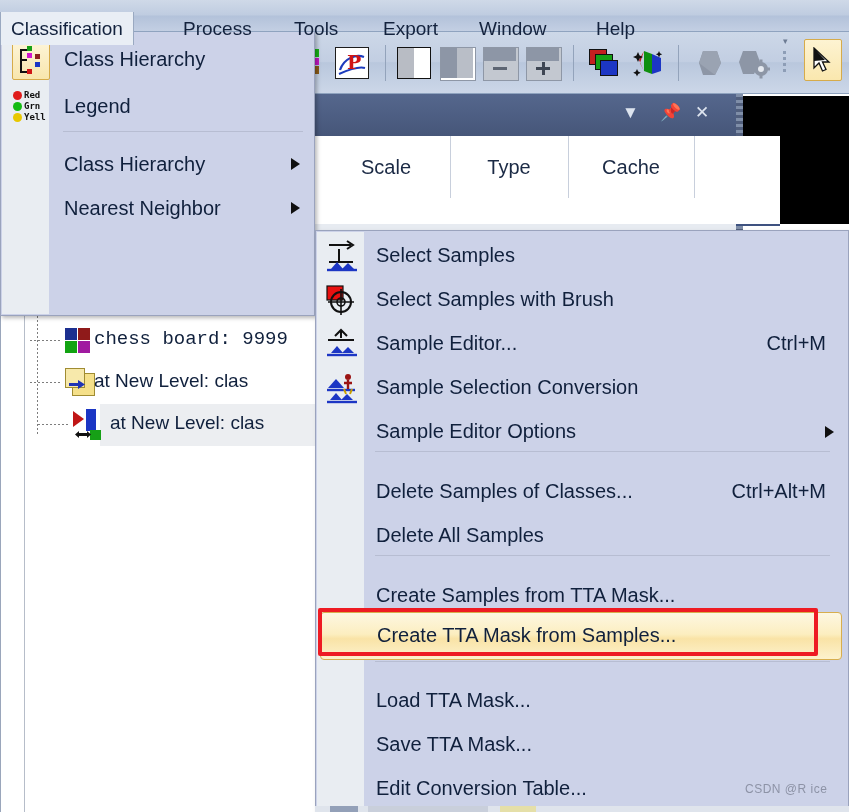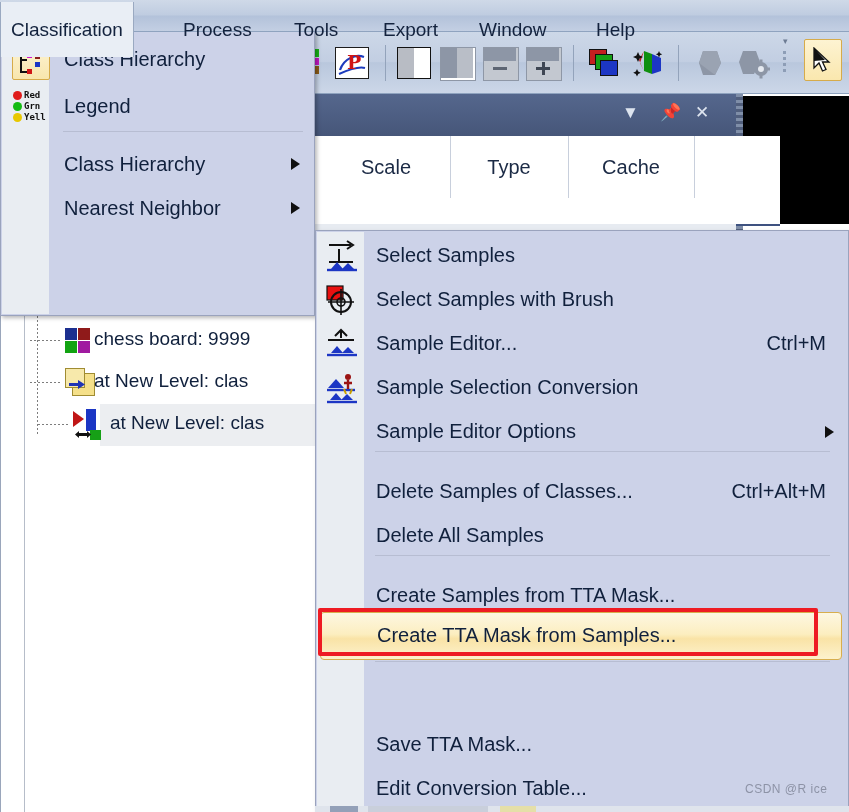--- a/index.html
+++ b/index.html
@@ -21,8 +21,8 @@
     border-bottom:1px solid #8fa3bf;
   }
   .menubar-item{
-    position:absolute;top:2px;height:31px;line-height:31px;
-    font-size:19px;color:#13223d;padding:12px 11px;white-space:nowrap;
+    position:absolute;top:12px;height:31px;line-height:31px;
+    font-size:19px;color:#13223d;padding:1px 11px;white-space:nowrap;
   }
   .menubar-item.open{
     background:#e9eef5;color:#13223d;

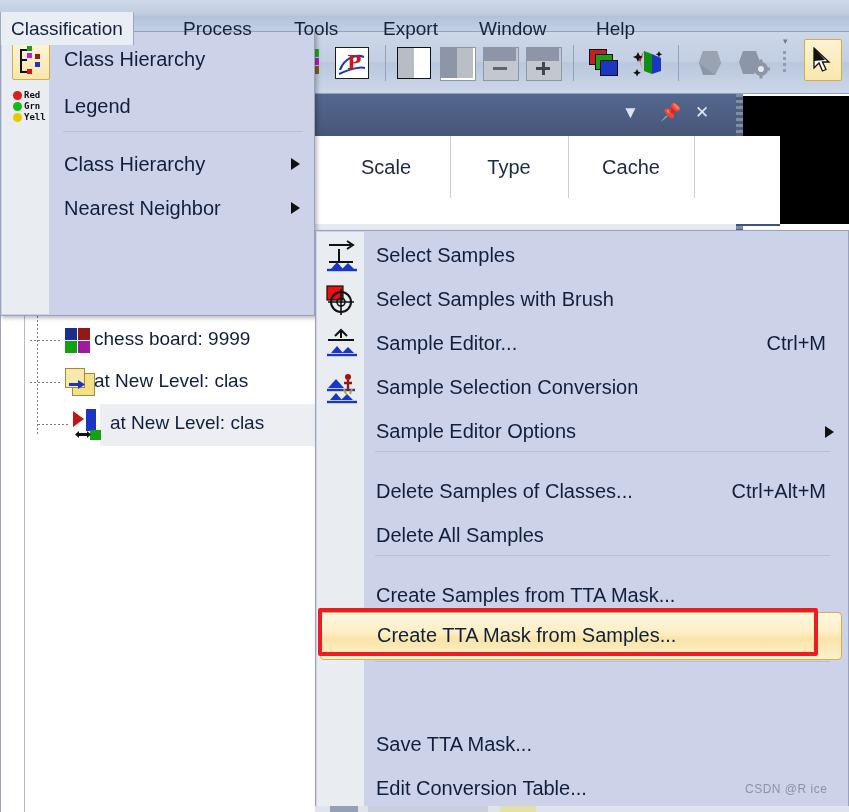--- a/index.html
+++ b/index.html
@@ -153,7 +153,7 @@
   </div>
   <div class="dotvert" style="left:37px;top:312px;height:122px;"></div>
 
-  <div class="tree-row" style="top:320px;width:293px;">
+  <div class="tree-row" style="top:320px;width:293px;font-family:Liberation Mono, monospace;">
     <div class="dotline" style="top:20px;left:8px;"></div>
     <div style="position:absolute;left:43px;top:8px;width:26px;height:26px;">
       <div style="position:absolute;left:0;top:0;width:12px;height:12px;background:#1c2f8f;"></div>

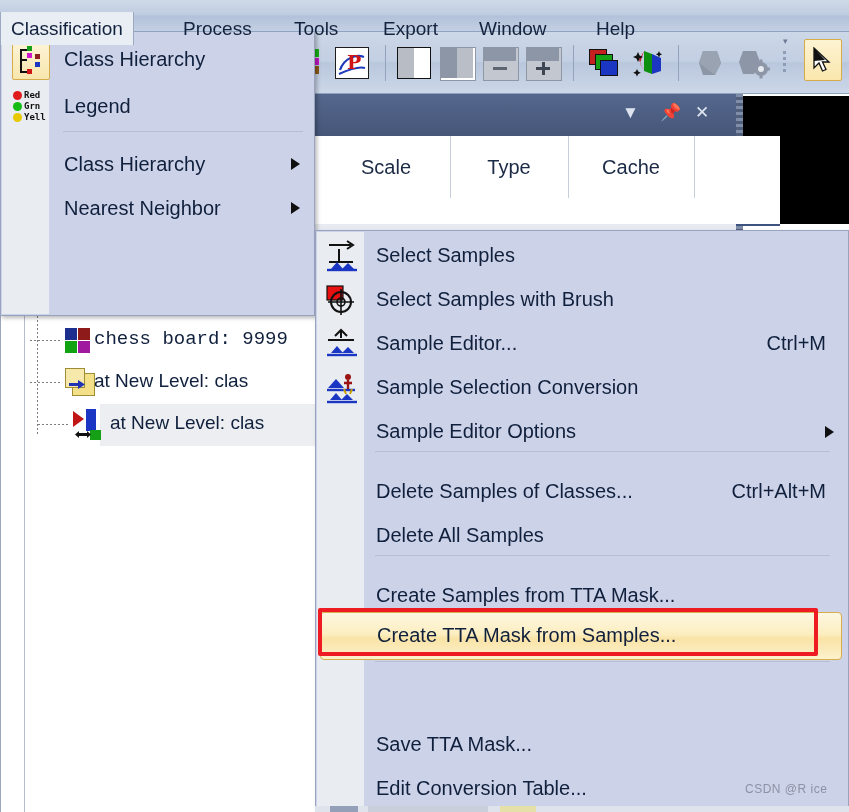--- a/index.html
+++ b/index.html
@@ -418,6 +418,9 @@
 
     <div class="m2sep" style="top:430px;"></div>
 
+    <div class="m2item" style="top:446px;">
+      <div class="txt">Load TTA Mask...</div>
+    </div>
 
     <div class="m2item" style="top:490px;">
       <div class="txt">Save TTA Mask...</div>

